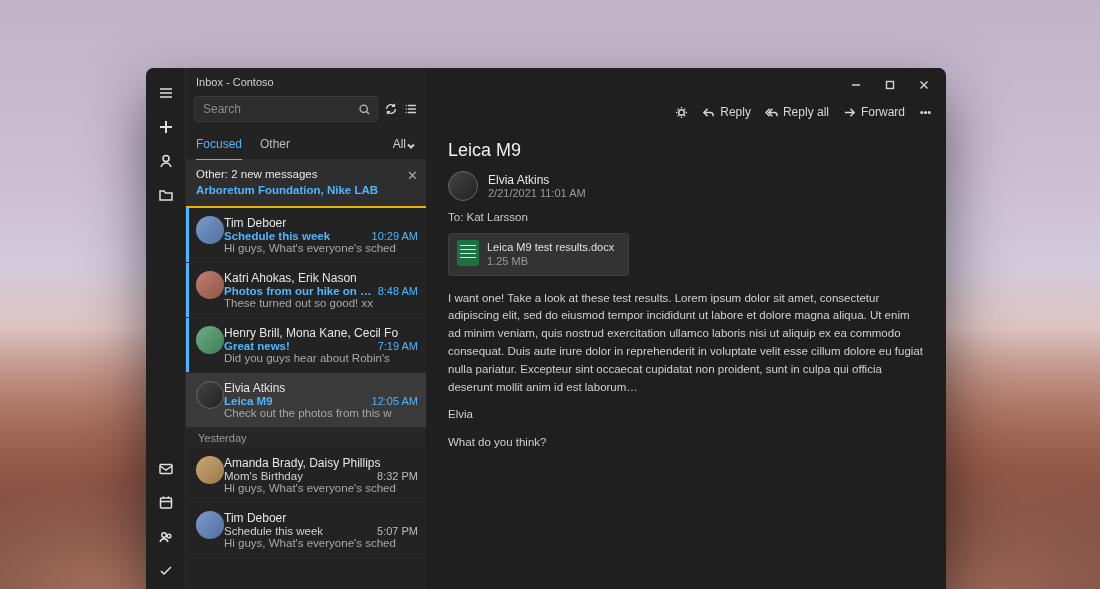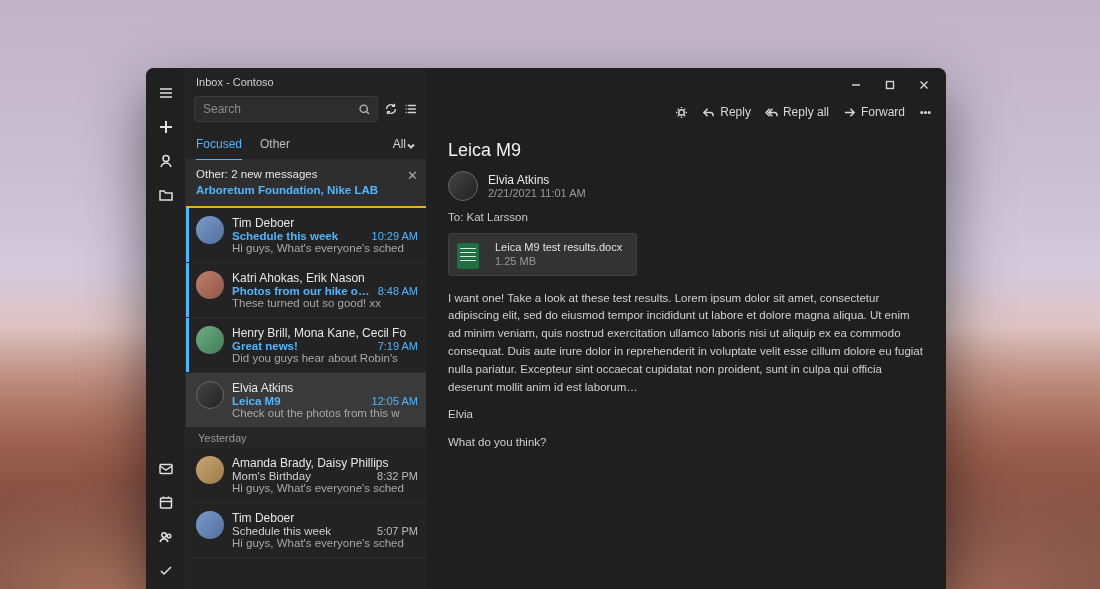--- a/index.html
+++ b/index.html
@@ -87,7 +87,7 @@
 
   .mail-scroll{flex:1;overflow:hidden;}
   .mail-item{
-    display:flex;gap:8px;padding:8px 8px 8px 10px;position:relative;
+    display:flex;gap:0;padding:8px 8px 8px 10px;position:relative;
     border-bottom:1px solid #2a2a2a;cursor:pointer;
   }
   .mail-item.unread::before{

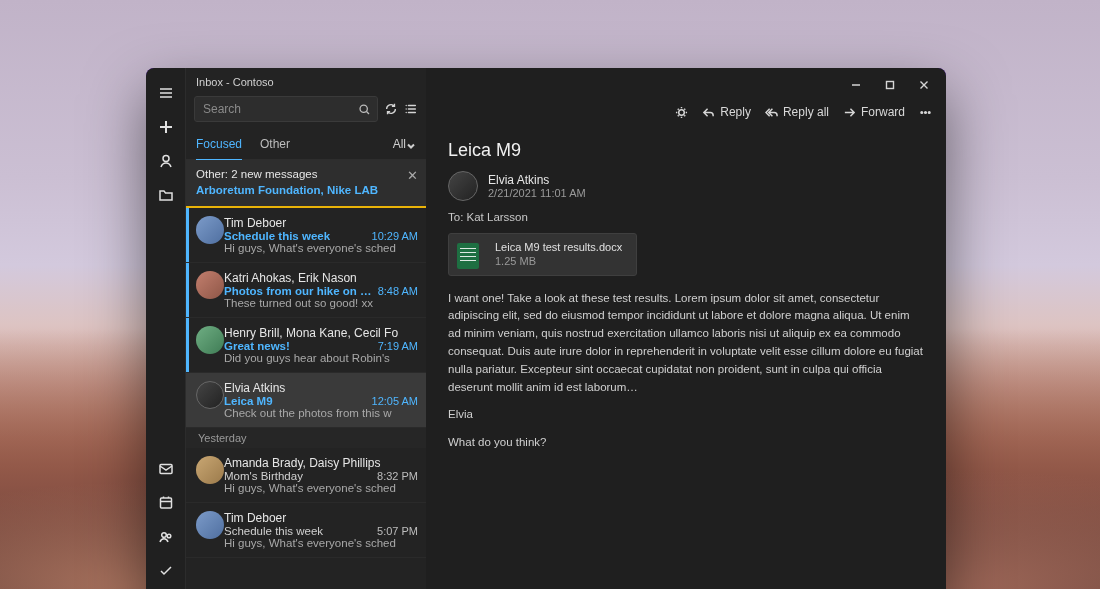--- a/index.html
+++ b/index.html
@@ -137,7 +137,7 @@
   .from-date{font-size:11px;color:#9a9a9a;}
   .to-line{font-size:11.5px;color:#c8c8c8;margin-bottom:10px;}
   .attachment{
-    display:inline-flex;align-items:flex-end;gap:16px;
+    display:inline-flex;align-items:flex-start;gap:8px;
     background:#333;border:1px solid #3f3f3f;border-radius:3px;
     padding:6px 14px 6px 8px;margin-bottom:14px;
   }

